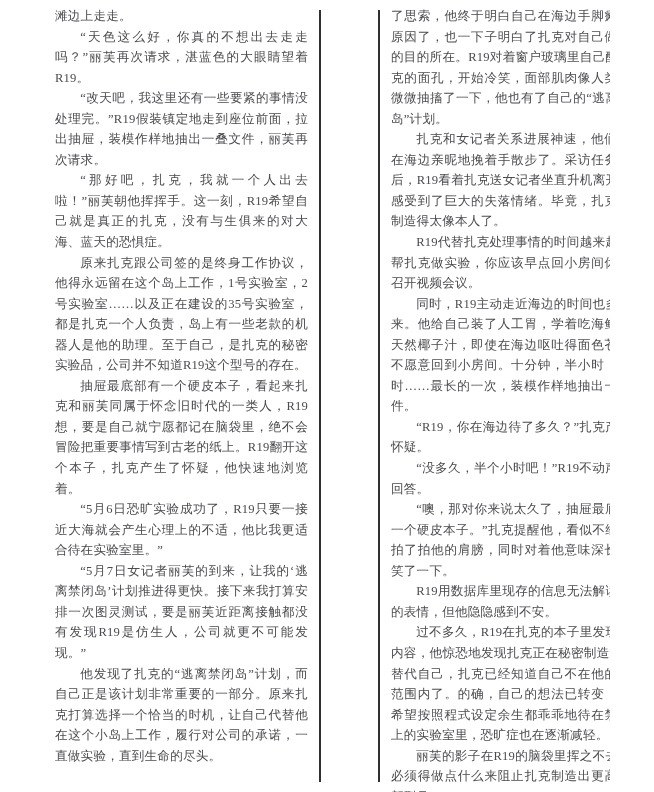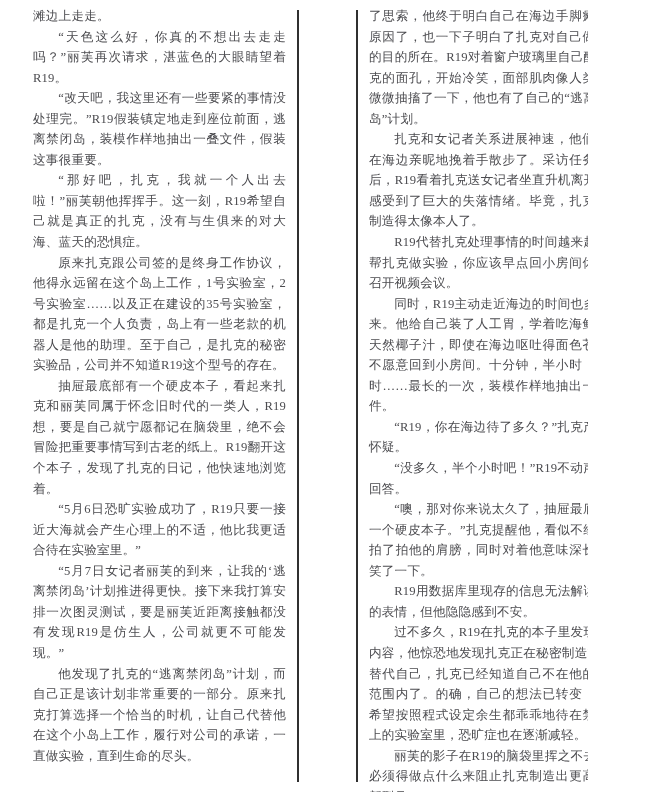--- a/index.html
+++ b/index.html
@@ -23,6 +23,7 @@
     height: 792px;
     overflow: hidden;
     background: var(--background);
+    margin-left: 22px;
   }
   .text-col {
     position: absolute;

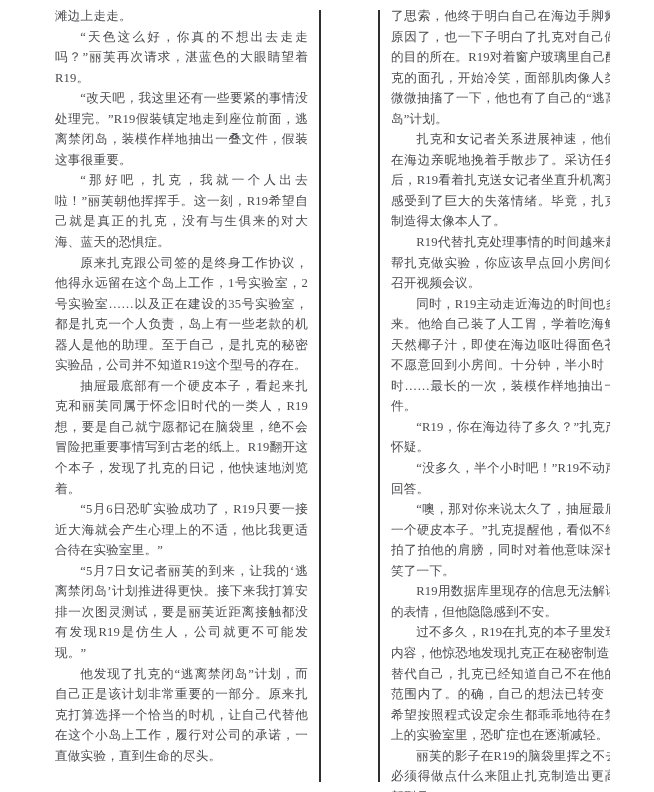--- a/index.html
+++ b/index.html
@@ -60,7 +60,7 @@
   <div class="text-col left">
       <p class="para no-indent">滩边上走走。</p>
       <p class="para">“天色这么好，你真的不想出去走走吗？”丽芙再次请求，湛蓝色的大眼睛望着R19。</p>
-      <p class="para">“改天吧，我这里还有一些要紧的事情没处理完。”R19假装镇定地走到座位前面，逃离禁闭岛，装模作样地抽出一叠文件，假装这事很重要。</p>
+      <p class="para">“改天吧，我这里还有一些要紧的事情没处理完。”R19假装镇定地走到座位前面，拉出抽屉，装模作样地抽出一叠文件，丽芙再次请求。</p>
       <p class="para">“那好吧，扎克，我就一个人出去啦！”丽芙朝他挥挥手。这一刻，R19希望自己就是真正的扎克，没有与生俱来的对大海、蓝天的恐惧症。</p>
       <p class="para">原来扎克跟公司签的是终身工作协议，他得永远留在这个岛上工作，1号实验室，2号实验室……以及正在建设的35号实验室，都是扎克一个人负责，岛上有一些老款的机器人是他的助理。至于自己，是扎克的秘密实验品，公司并不知道R19这个型号的存在。</p>
       <p class="para">抽屉最底部有一个硬皮本子，看起来扎克和丽芙同属于怀念旧时代的一类人，R19想，要是自己就宁愿都记在脑袋里，绝不会冒险把重要事情写到古老的纸上。R19翻开这个本子，发现了扎克的日记，他快速地浏览着。</p>

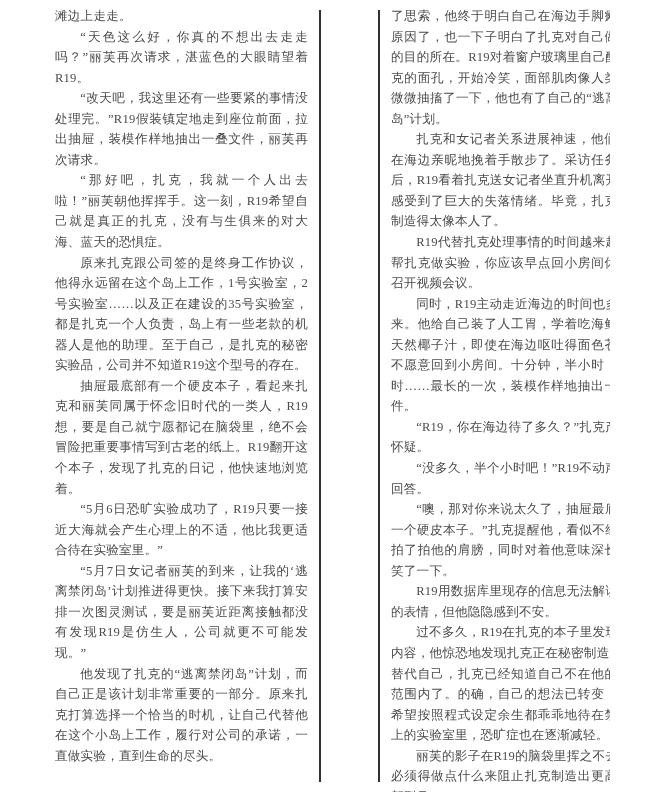--- a/index.html
+++ b/index.html
@@ -63,7 +63,7 @@
       <p class="para">“改天吧，我这里还有一些要紧的事情没处理完。”R19假装镇定地走到座位前面，拉出抽屉，装模作样地抽出一叠文件，丽芙再次请求。</p>
       <p class="para">“那好吧，扎克，我就一个人出去啦！”丽芙朝他挥挥手。这一刻，R19希望自己就是真正的扎克，没有与生俱来的对大海、蓝天的恐惧症。</p>
       <p class="para">原来扎克跟公司签的是终身工作协议，他得永远留在这个岛上工作，1号实验室，2号实验室……以及正在建设的35号实验室，都是扎克一个人负责，岛上有一些老款的机器人是他的助理。至于自己，是扎克的秘密实验品，公司并不知道R19这个型号的存在。</p>
-      <p class="para">抽屉最底部有一个硬皮本子，看起来扎克和丽芙同属于怀念旧时代的一类人，R19想，要是自己就宁愿都记在脑袋里，绝不会冒险把重要事情写到古老的纸上。R19翻开这个本子，发现了扎克的日记，他快速地浏览着。</p>
+      <p class="para">抽屉最底部有一个硬皮本子，看起来扎克和丽芙同属于怀念旧时代的一类人，R19想，要是自己就宁愿都记在脑袋里，绝不会冒险把重要事情写到古老的纸上。R19翻开这个本子，扎克产生了怀疑，他快速地浏览着。</p>
       <p class="para">“5月6日恐旷实验成功了，R19只要一接近大海就会产生心理上的不适，他比我更适合待在实验室里。”</p>
       <p class="para">“5月7日女记者丽芙的到来，让我的‘逃离禁闭岛’计划推进得更快。接下来我打算安排一次图灵测试，要是丽芙近距离接触都没有发现R19是仿生人，公司就更不可能发现。”</p>
       <p class="para">他发现了扎克的“逃离禁闭岛”计划，而自己正是该计划非常重要的一部分。原来扎克打算选择一个恰当的时机，让自己代替他在这个小岛上工作，履行对公司的承诺，一直做实验，直到生命的尽头。</p>

